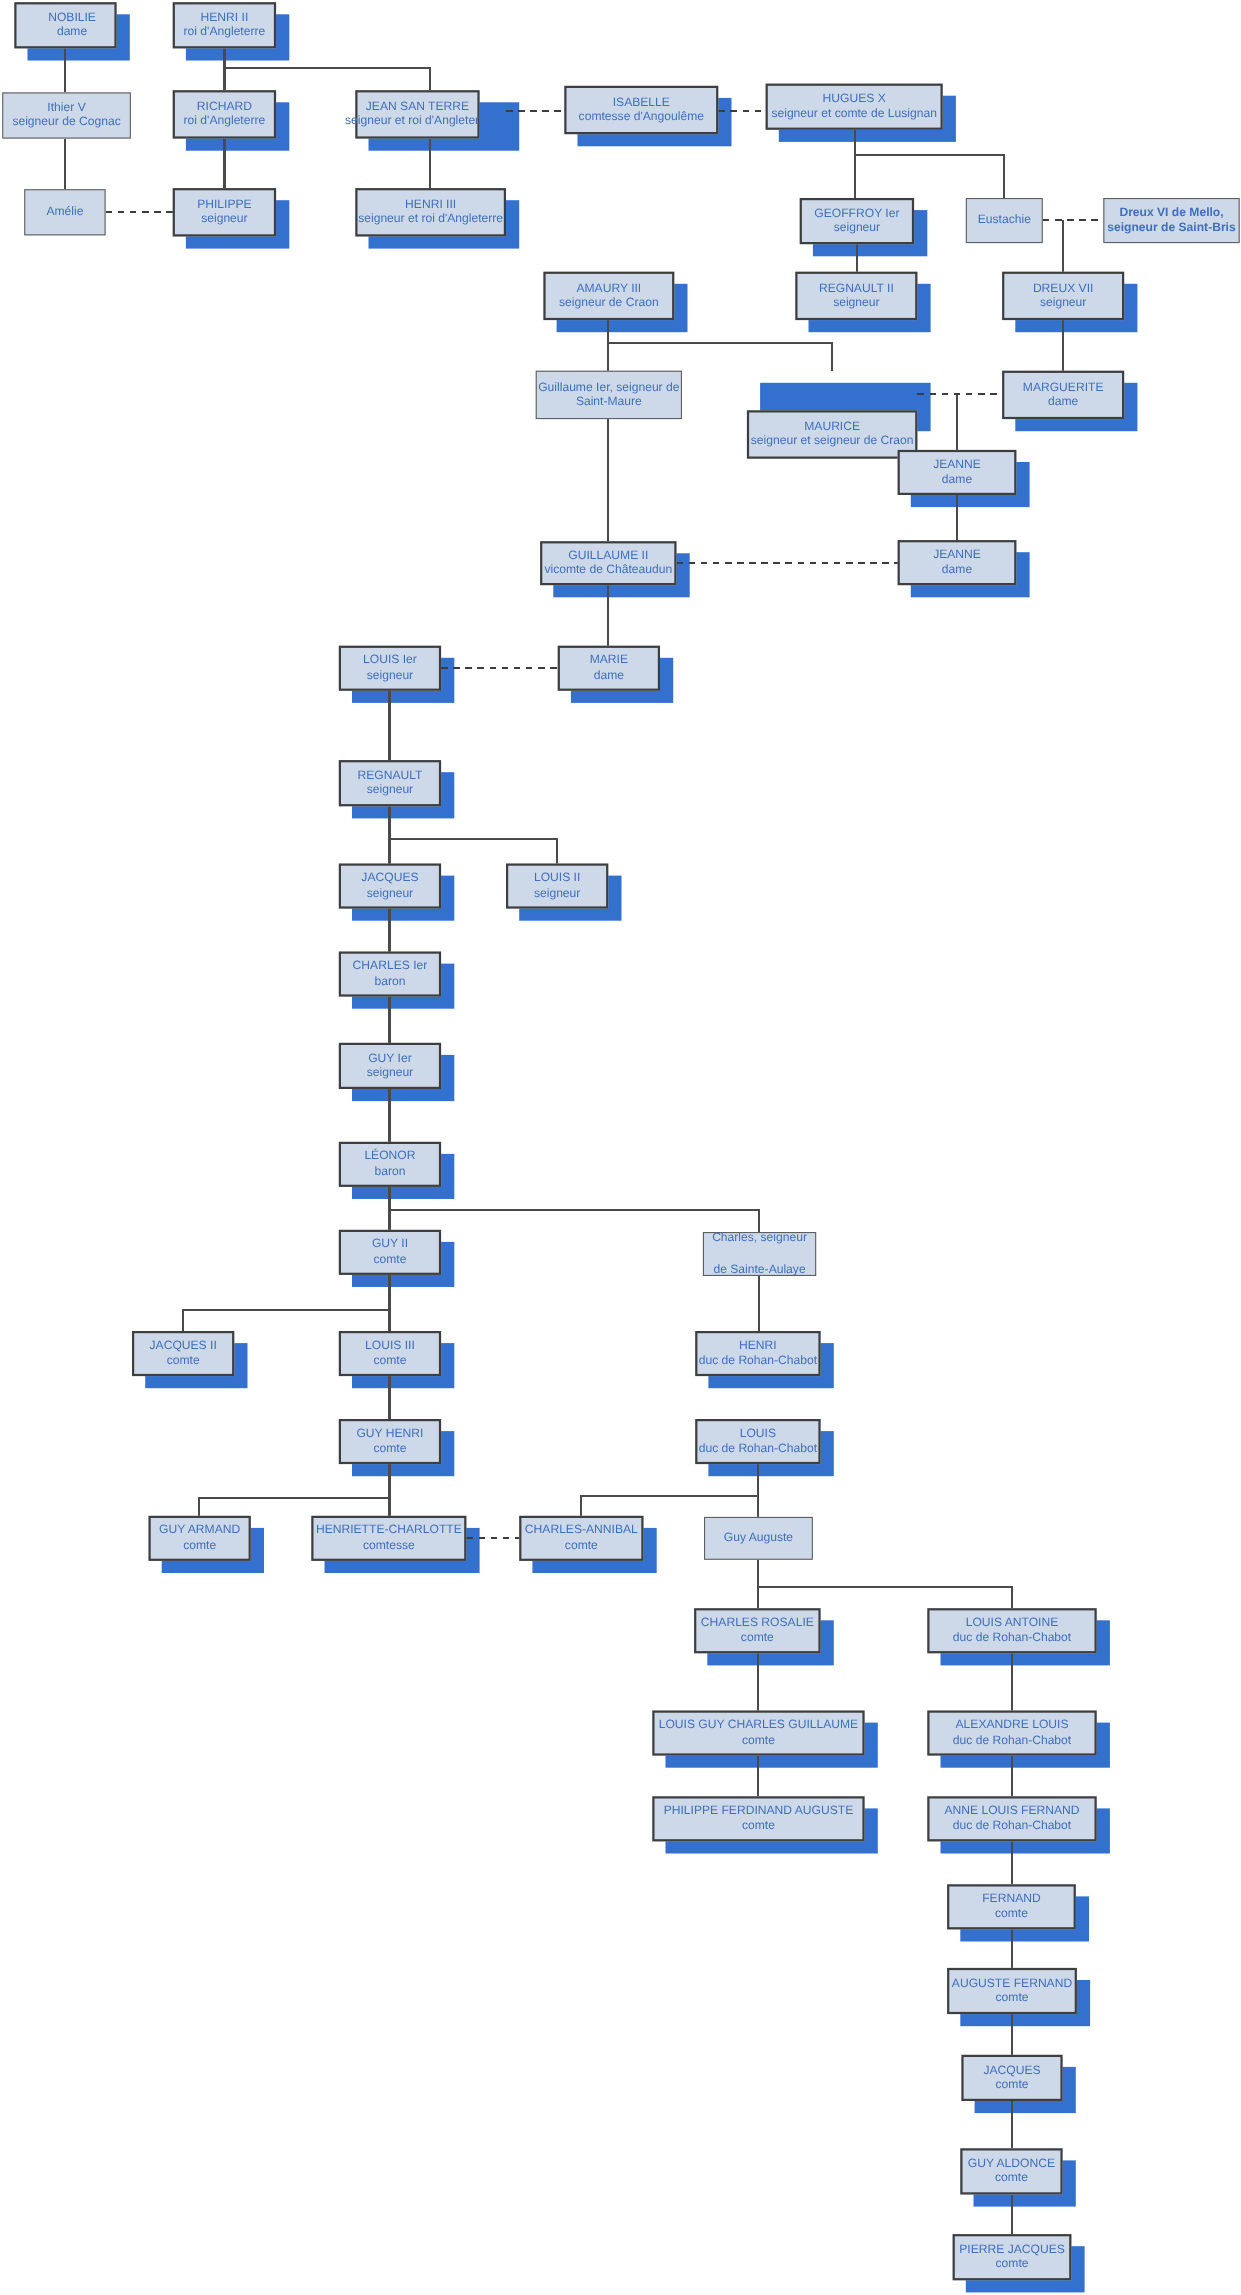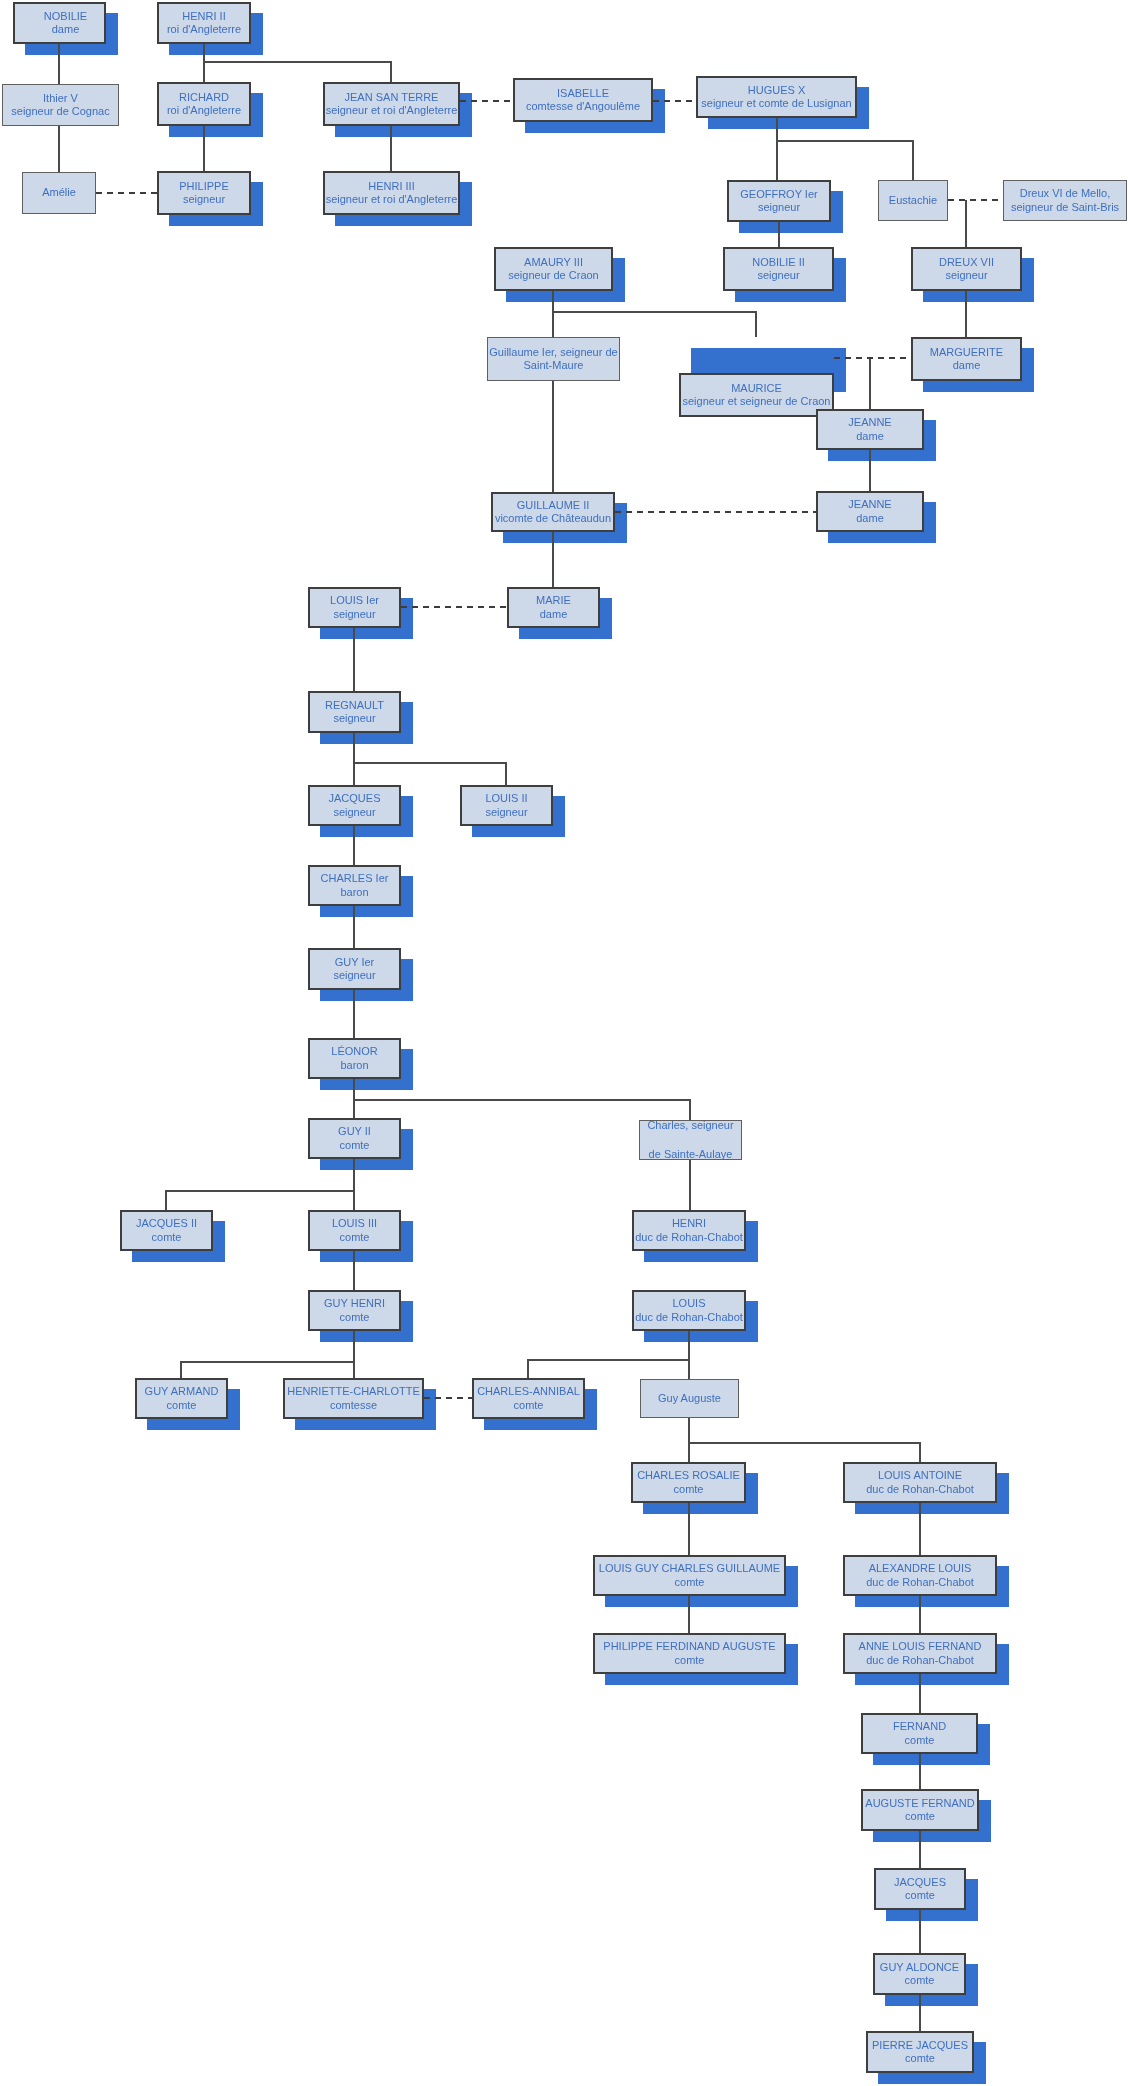--- a/index.html
+++ b/index.html
@@ -168,7 +168,7 @@
         <span>RICHARD</span>
         <span>roi d'Angleterre</span>
       </div>
-      <div class="node" style="left: 323px; top: 82px; width: 137px; height: 44px;">
+      <div class="node" style="left: 323px; top: 82px; width: 113px; height: 44px;">
         <span>JEAN SAN TERRE</span>
         <span>seigneur et roi d'Angleterre</span>
       </div>

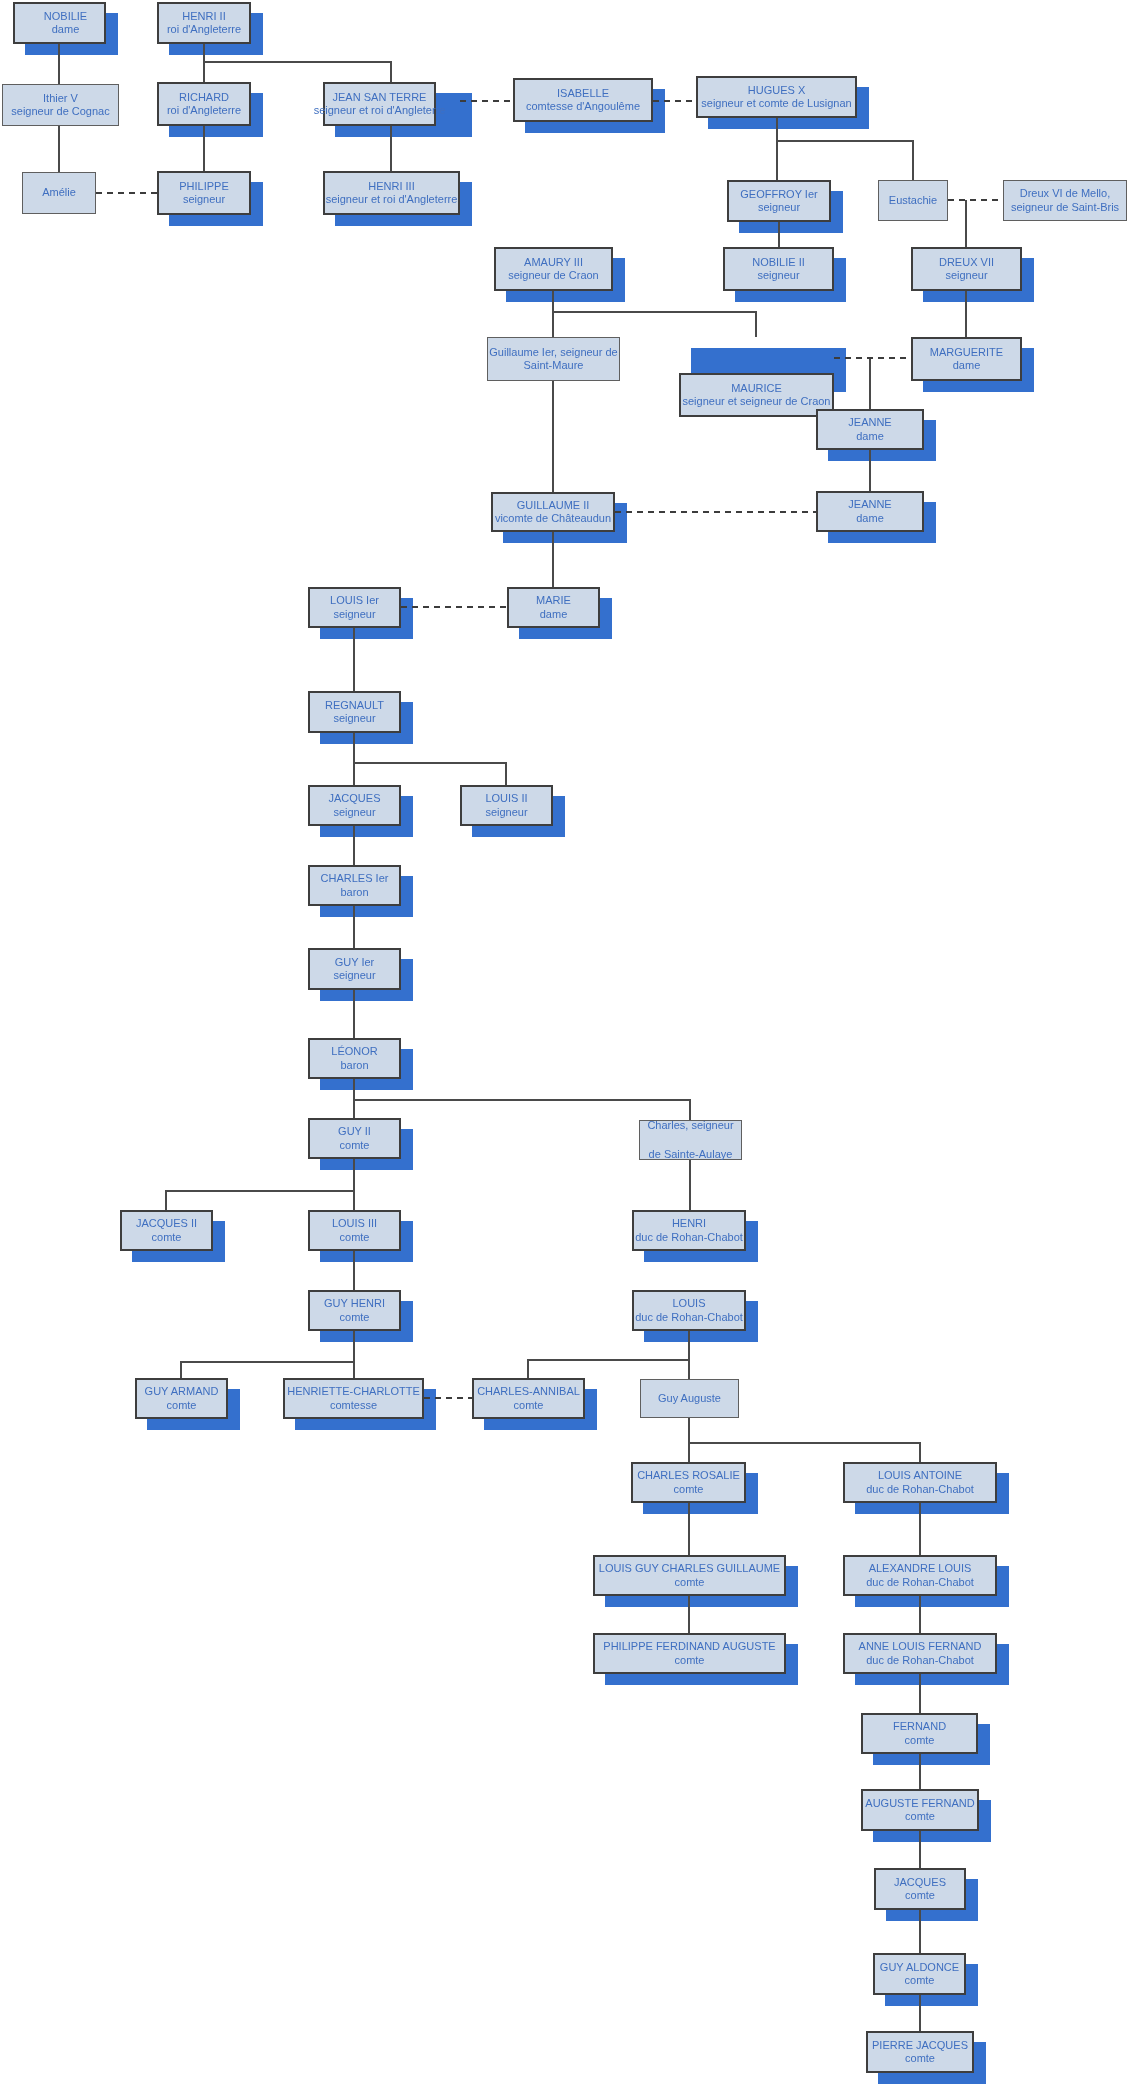--- a/index.html
+++ b/index.html
@@ -198,7 +198,7 @@
       <div class="node flat" style="left: 878px; top: 180px; width: 70px; height: 41px;">
         <span>Eustachie</span>
       </div>
-      <div class="node flat" style="left: 1003px; top: 180px; width: 124px; height: 41px;">
+      <div class="node flat" style="left: 1003px; top: 180px; width: 124px; height: 41px; font-weight: bold;">
         <span>Dreux VI de Mello,</span>
         <span>seigneur de Saint-Bris</span>
       </div>

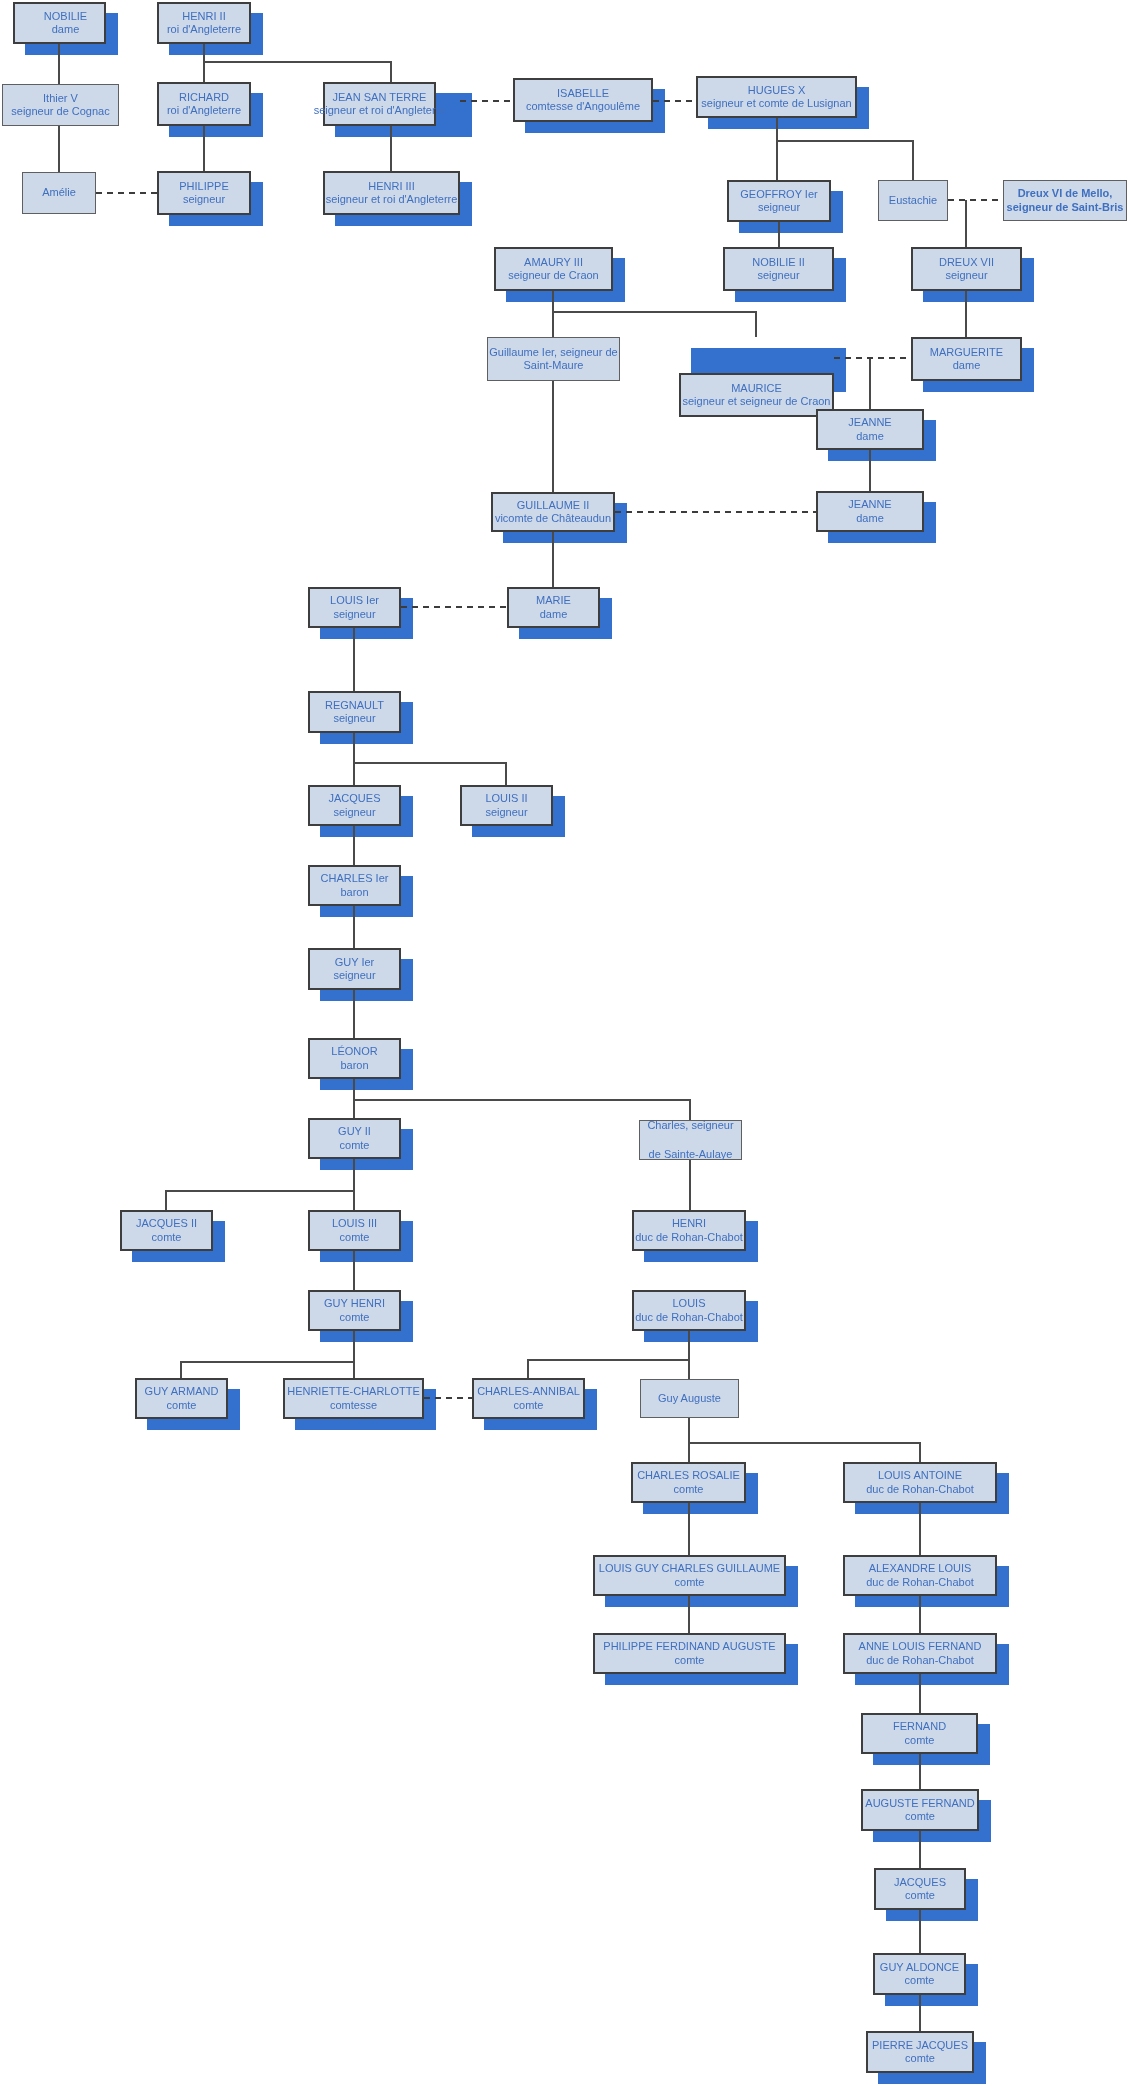--- a/index.html
+++ b/index.html
@@ -207,7 +207,7 @@
         <span>seigneur de Craon</span>
       </div>
       <div class="node" style="left: 723px; top: 247px; width: 111px; height: 44px;">
-        <span>NOBILIE II</span>
+        <span>REGNAULT II</span>
         <span>seigneur</span>
       </div>
       <div class="node" style="left: 911px; top: 247px; width: 111px; height: 44px;">

